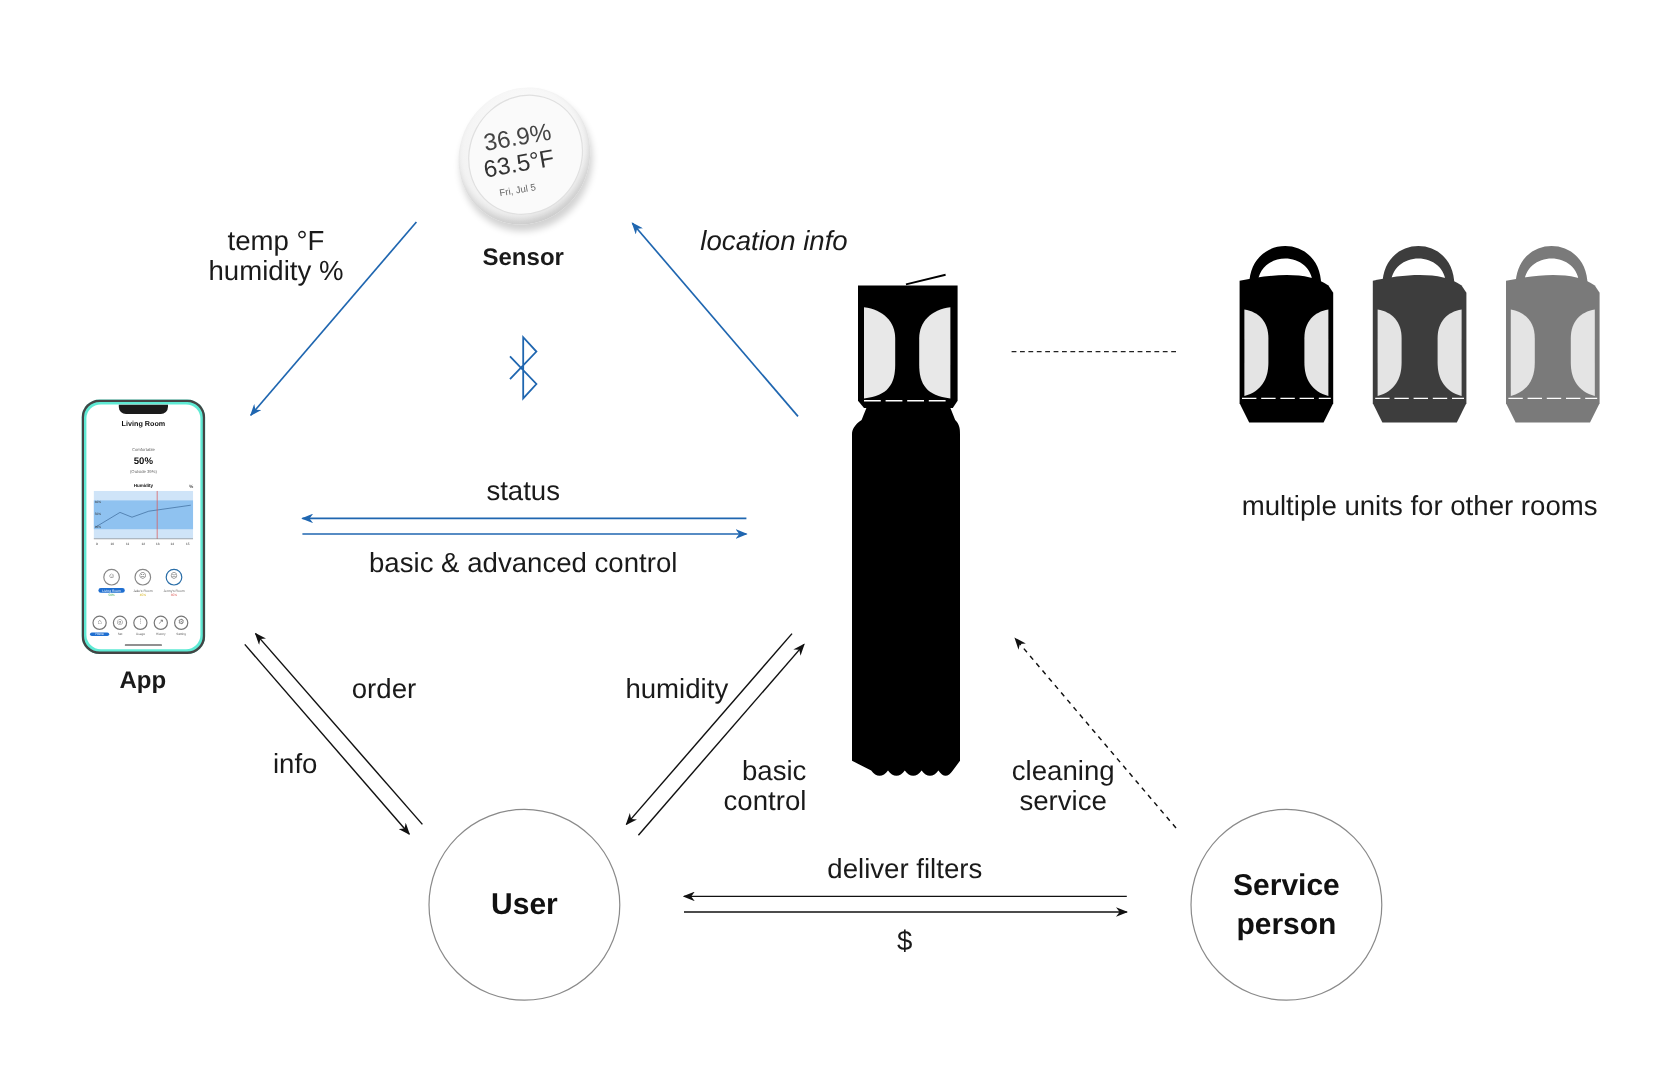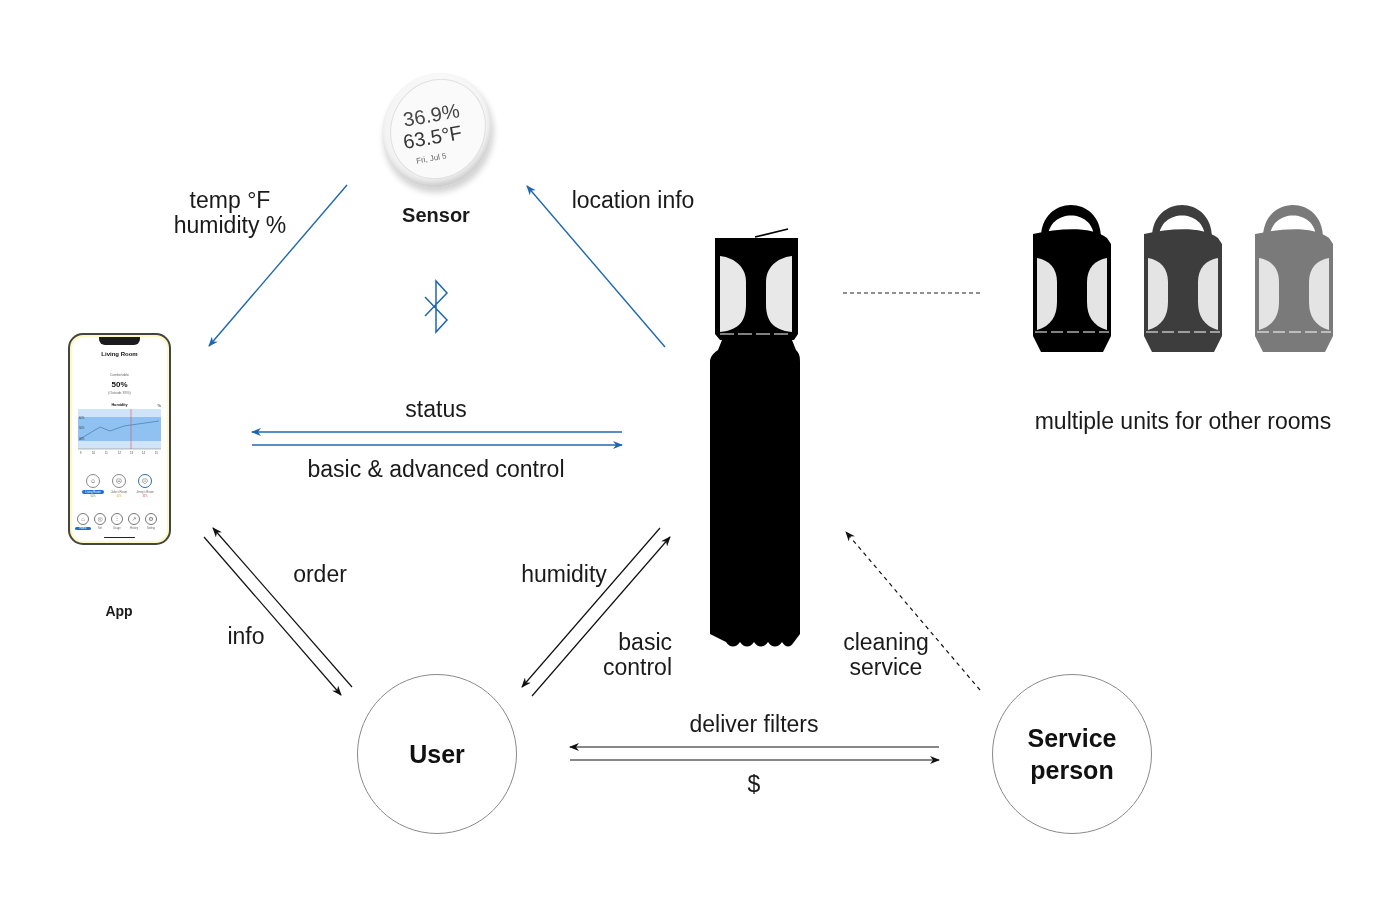--- a/index.html
+++ b/index.html
@@ -90,7 +90,7 @@
   <div>temp °F</div>
   <div>humidity %</div>
 </div>
-<div class="lbl" style="left:568px; top:188px; width:130px;">location info</div>
+<div class="lbl" style="left:580px; top:188px; width:130px;font-style:italic;">location info</div>
 <div class="lbl" style="left:376px; top:397px; width:120px;">status</div>
 <div class="lbl" style="left:296px; top:457px; width:280px;text-align:center;">basic &amp; advanced control</div>
 <div class="lbl" style="left:280px; top:562px; width:80px;">order</div>

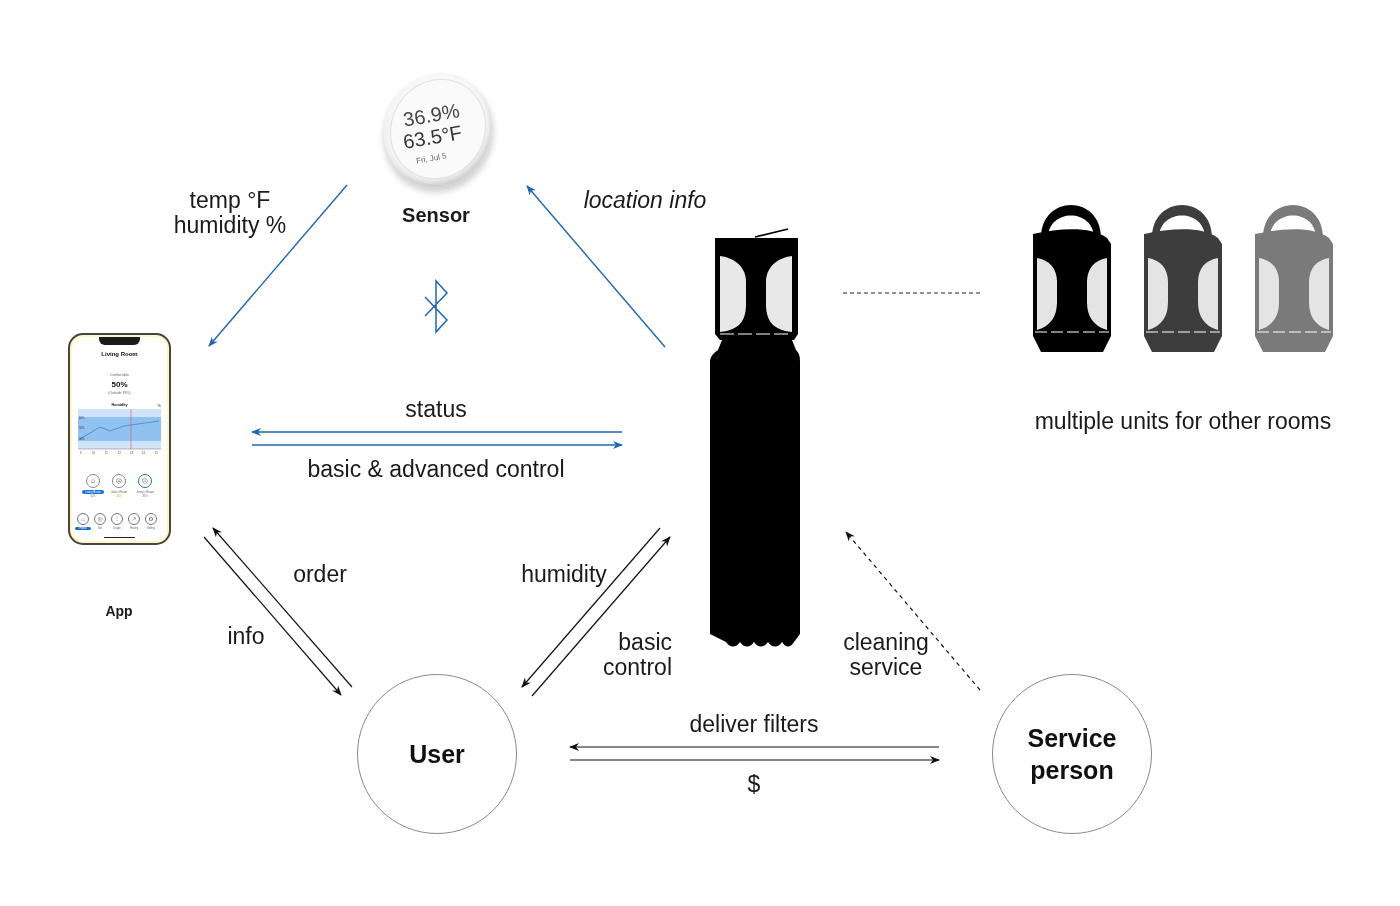--- a/index.html
+++ b/index.html
@@ -10,7 +10,7 @@
     svg.overlay { position: absolute; left: 0; top: 0; width: 1400px; height: 906px; }
     .circle-node { position: absolute; border: 1.3px solid #8a8a8a; border-radius: 50%; display: flex; align-items: center; justify-content: center; text-align: center; font-weight: bold; font-size: 25px; line-height: 32px; color: #111; box-sizing: border-box; }
     
-    .phone { position: absolute; left: 68px; top: 333px; width: 103px; height: 212px; background: #fef9c3; border-radius: 15px; box-shadow: inset 0 0 0 2px #444; }
+    .phone { position: absolute; left: 68px; top: 333px; width: 103px; height: 212px; background: #5eead4; border-radius: 15px; box-shadow: inset 0 0 0 2px #444; }
     .phone-screen { position: absolute; left: 4px; top: 4px; right: 4px; bottom: 4px; background: #fff; border-radius: 12px; overflow: hidden; }
     .notch { position: absolute; left: 27px; top: 0; width: 41px; height: 8px; background: #1b1b1b; border-radius: 0 0 6px 6px; }
     .ph-title { position: absolute; left: 0; right: 0; top: 14px; text-align: center; font-size: 6px; font-weight: bold; }

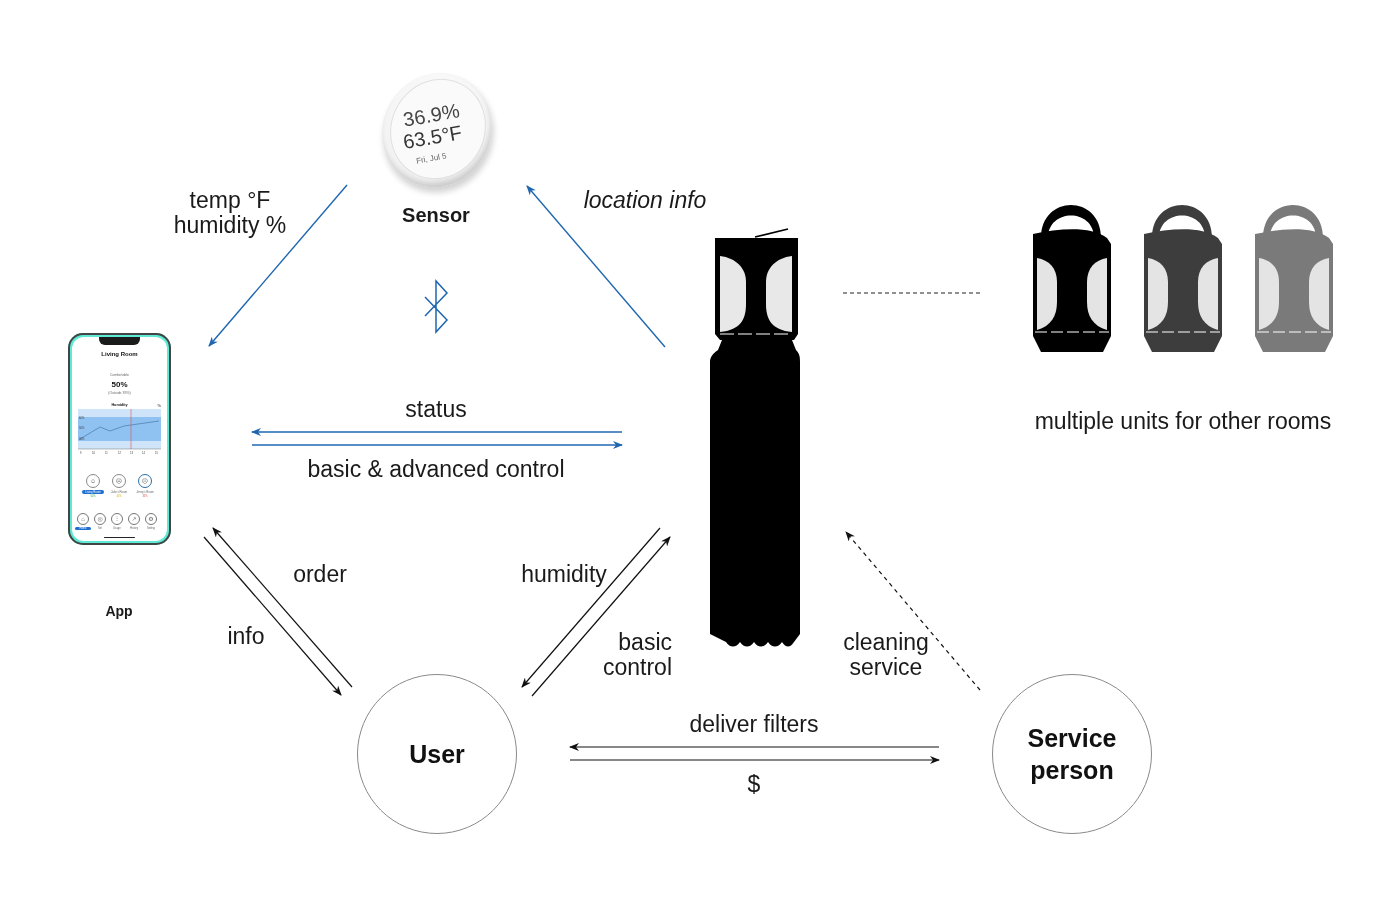--- a/index.html
+++ b/index.html
@@ -197,7 +197,7 @@
     <div class="home-bar"></div>
   </div>
 </div>
-<div class="lbl bold" style="left:79px; top:555px; width:80px; font-size:14px;margin-top:44px;">App</div>
+<div class="lbl bold" style="left:79px; top:555px; width:80px; font-size:20px;">App</div>
 
 <div class="circle-node" style="left:357px; top:674px; width:160px; height:160px;">
   <span>User</span>

